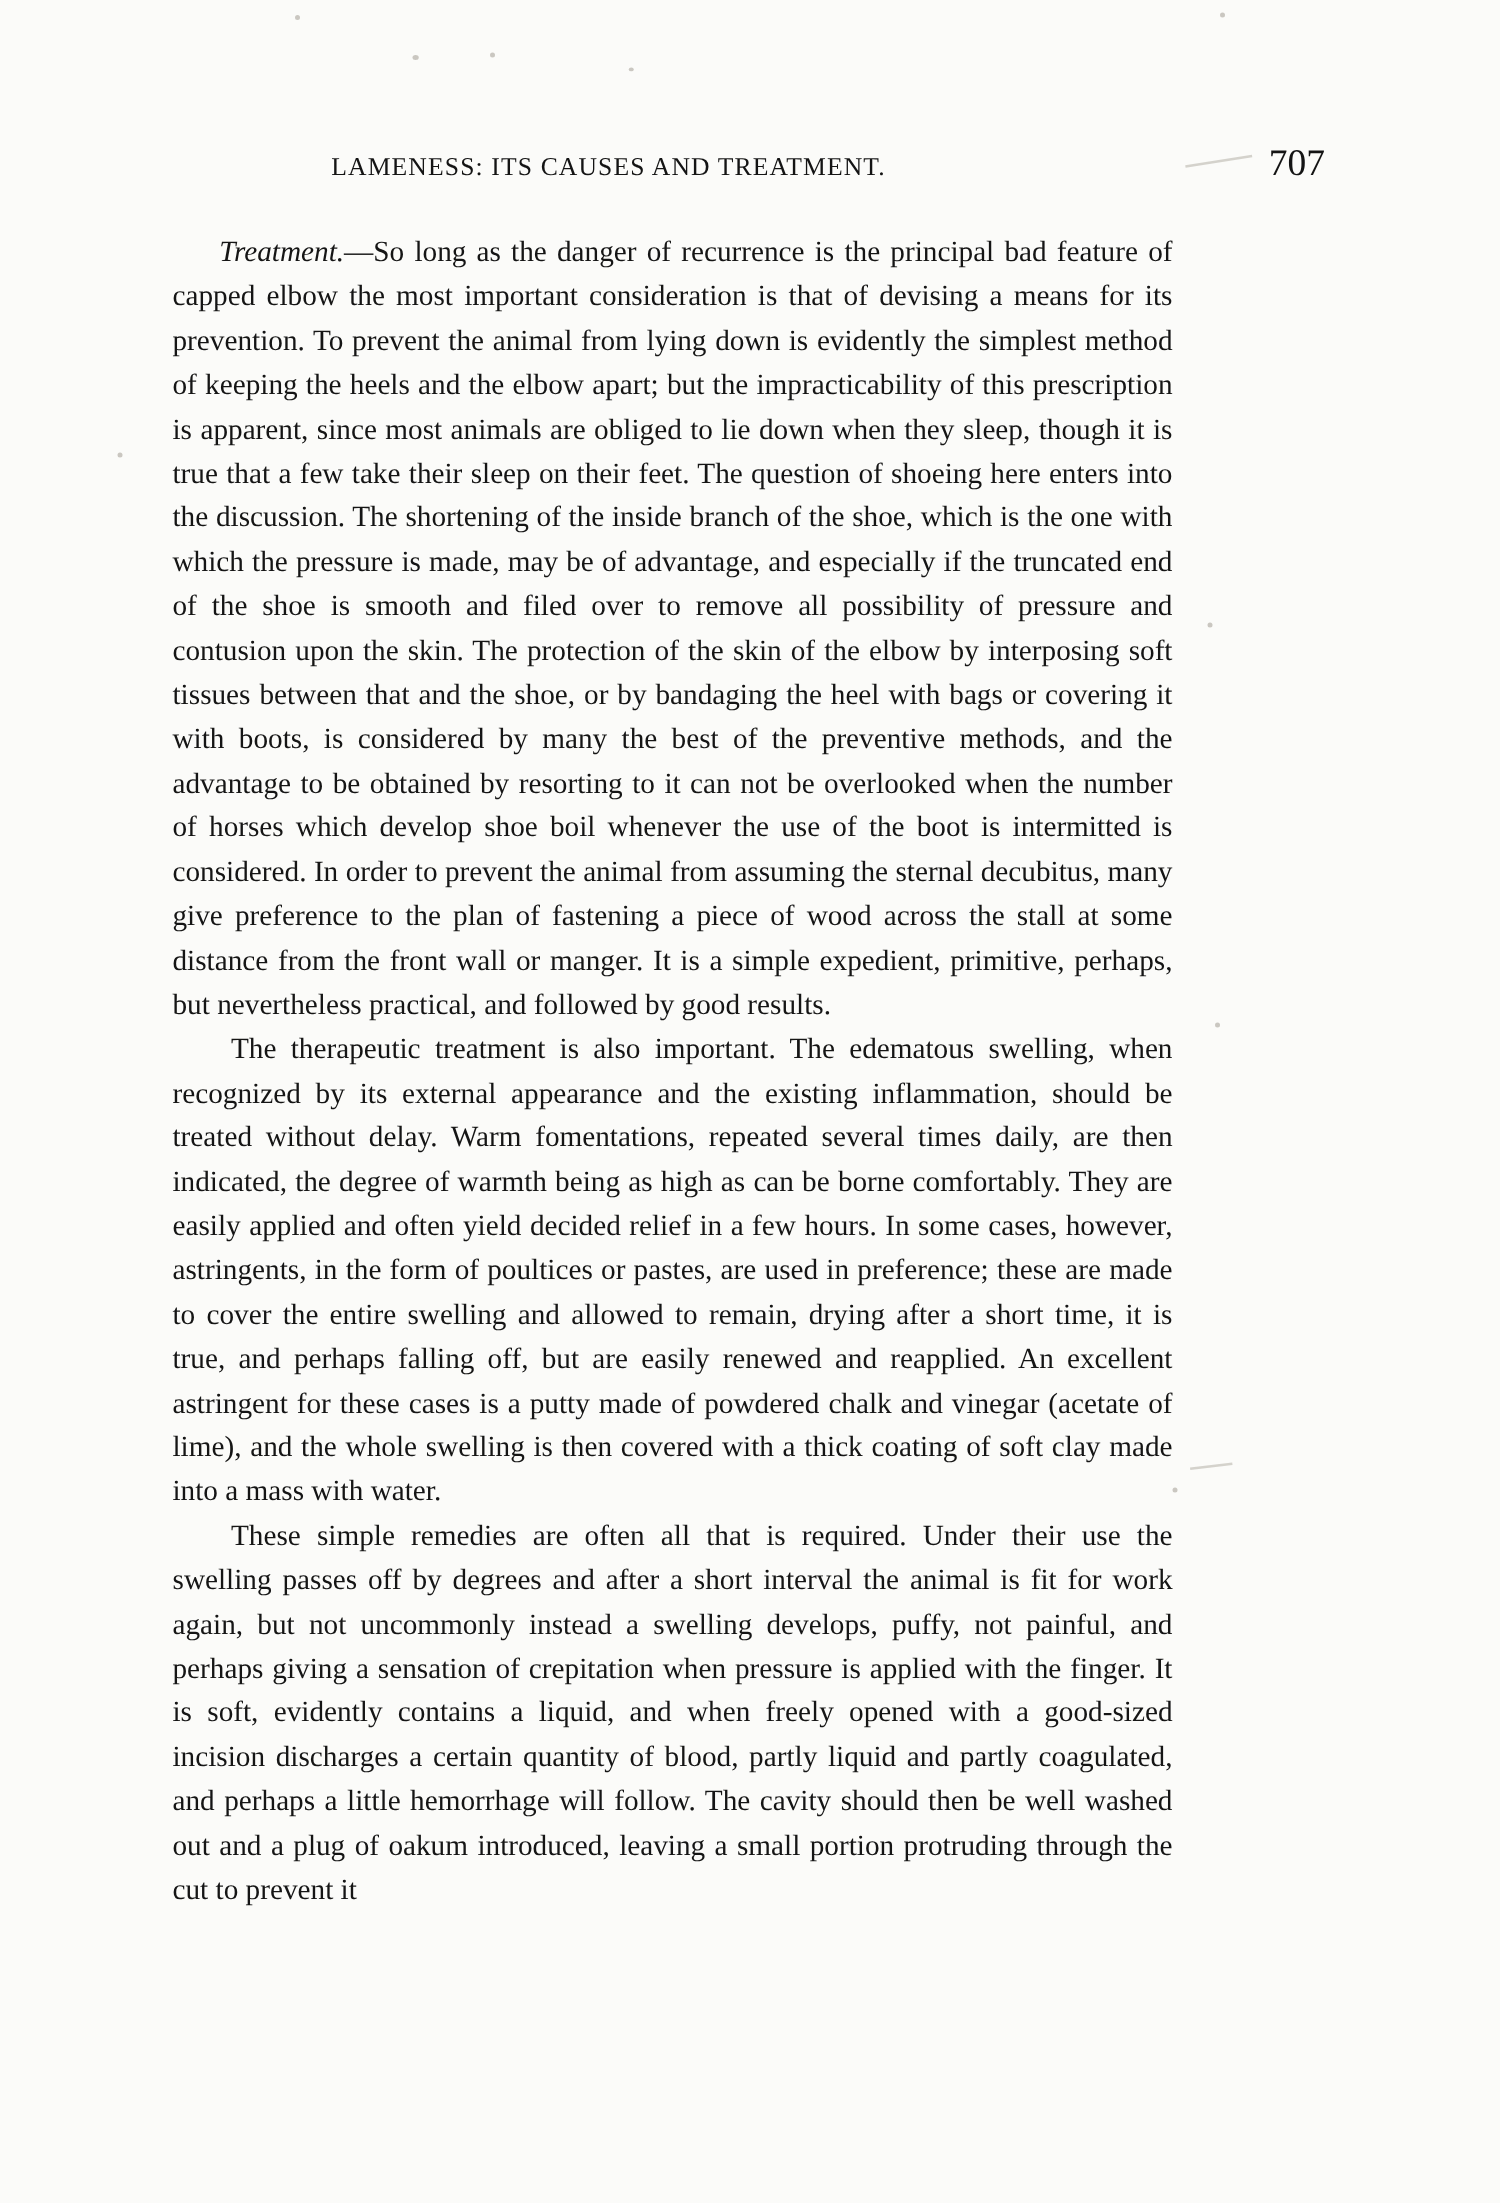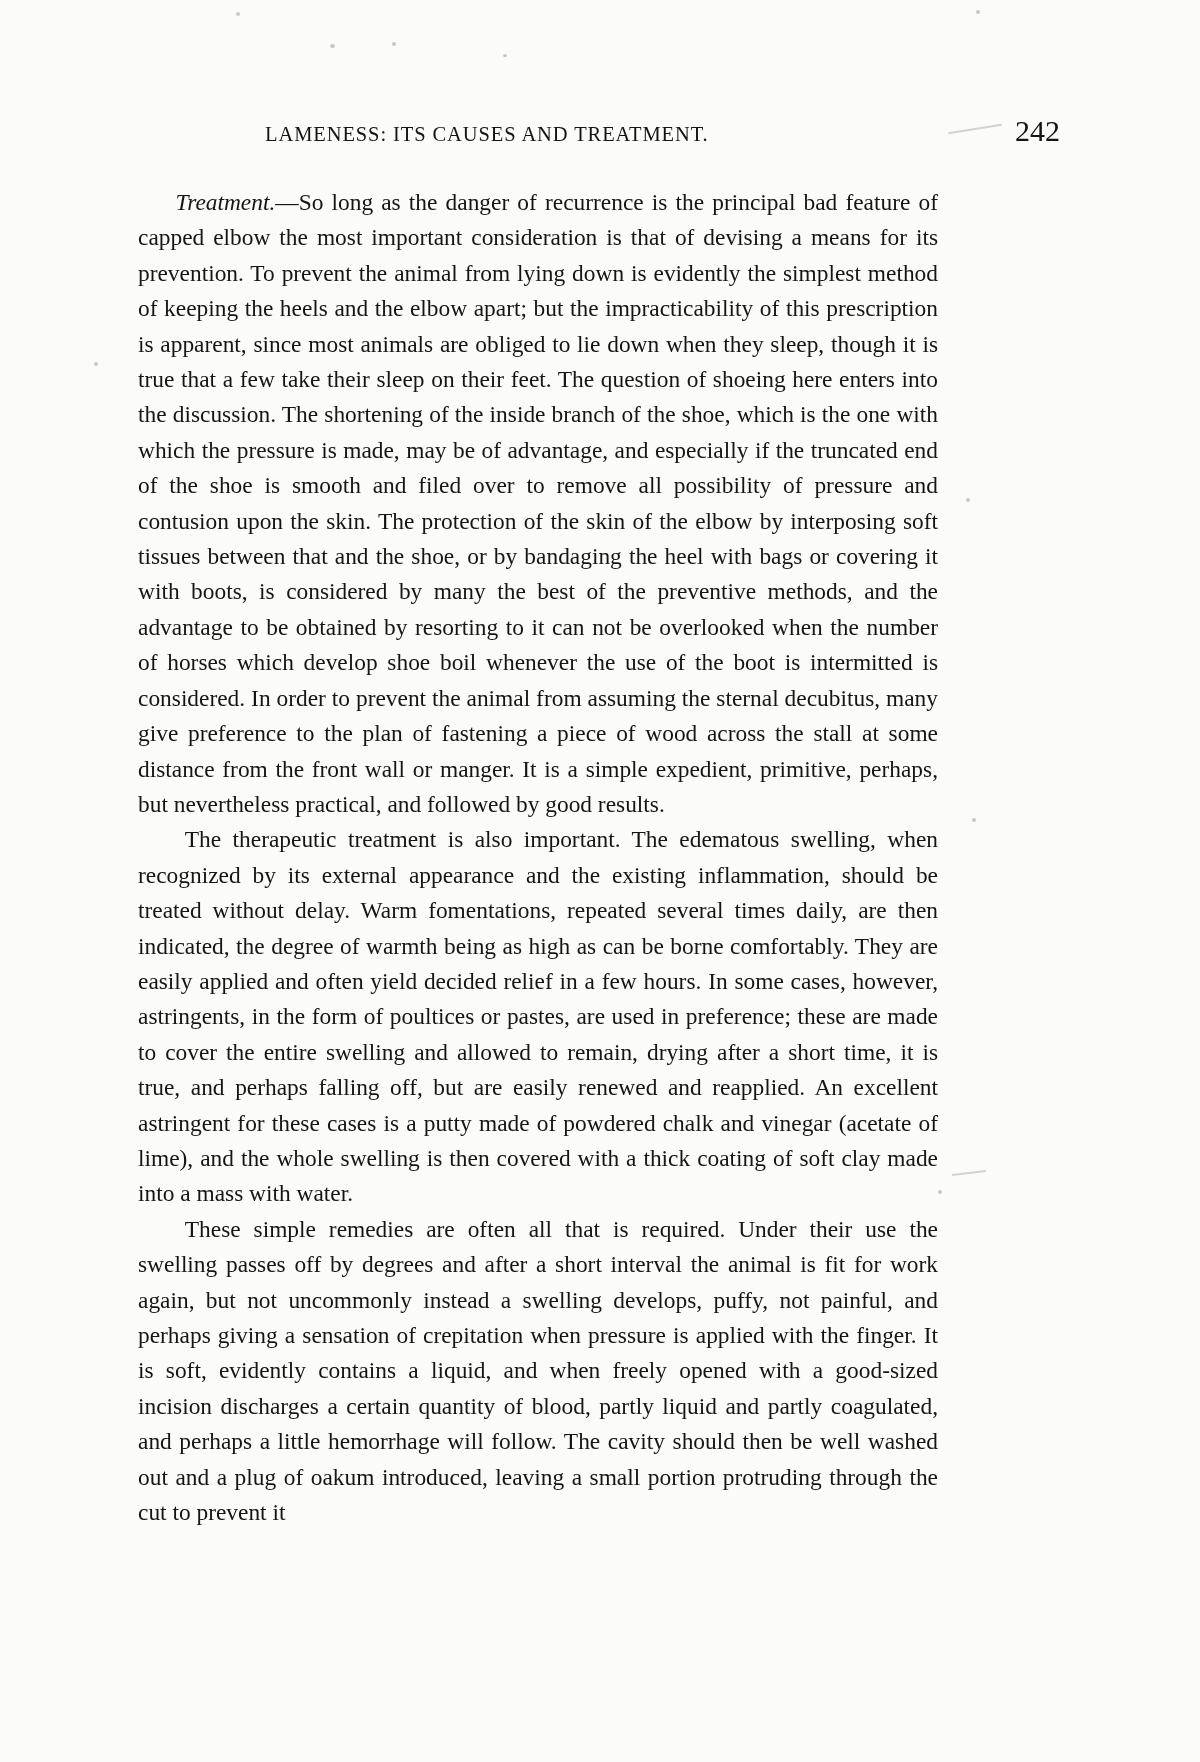--- a/index.html
+++ b/index.html
@@ -104,7 +104,7 @@
 
   <div class="header">
     <div class="running-head">LAMENESS: ITS CAUSES AND TREATMENT.</div>
-    <div class="folio">242</div>
+    <div class="folio">707</div>
   </div>
 
   <div class="body-text">

